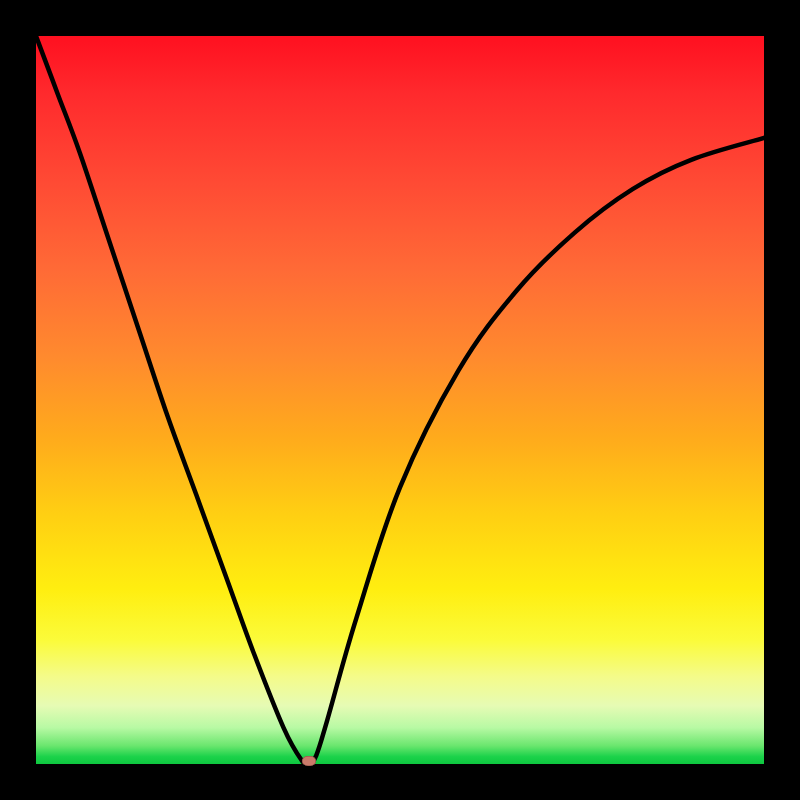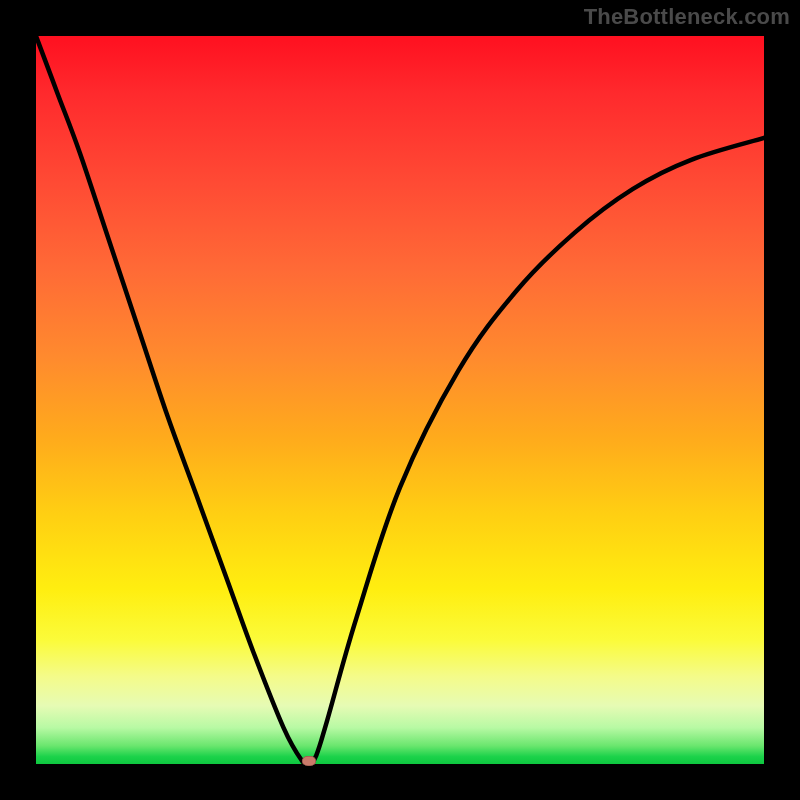--- a/index.html
+++ b/index.html
@@ -77,7 +77,6 @@
 
 <div class="frame">
 
-  <div class="watermark">TheBottleneck.com</div>
 
   <div class="plot-area">
 

